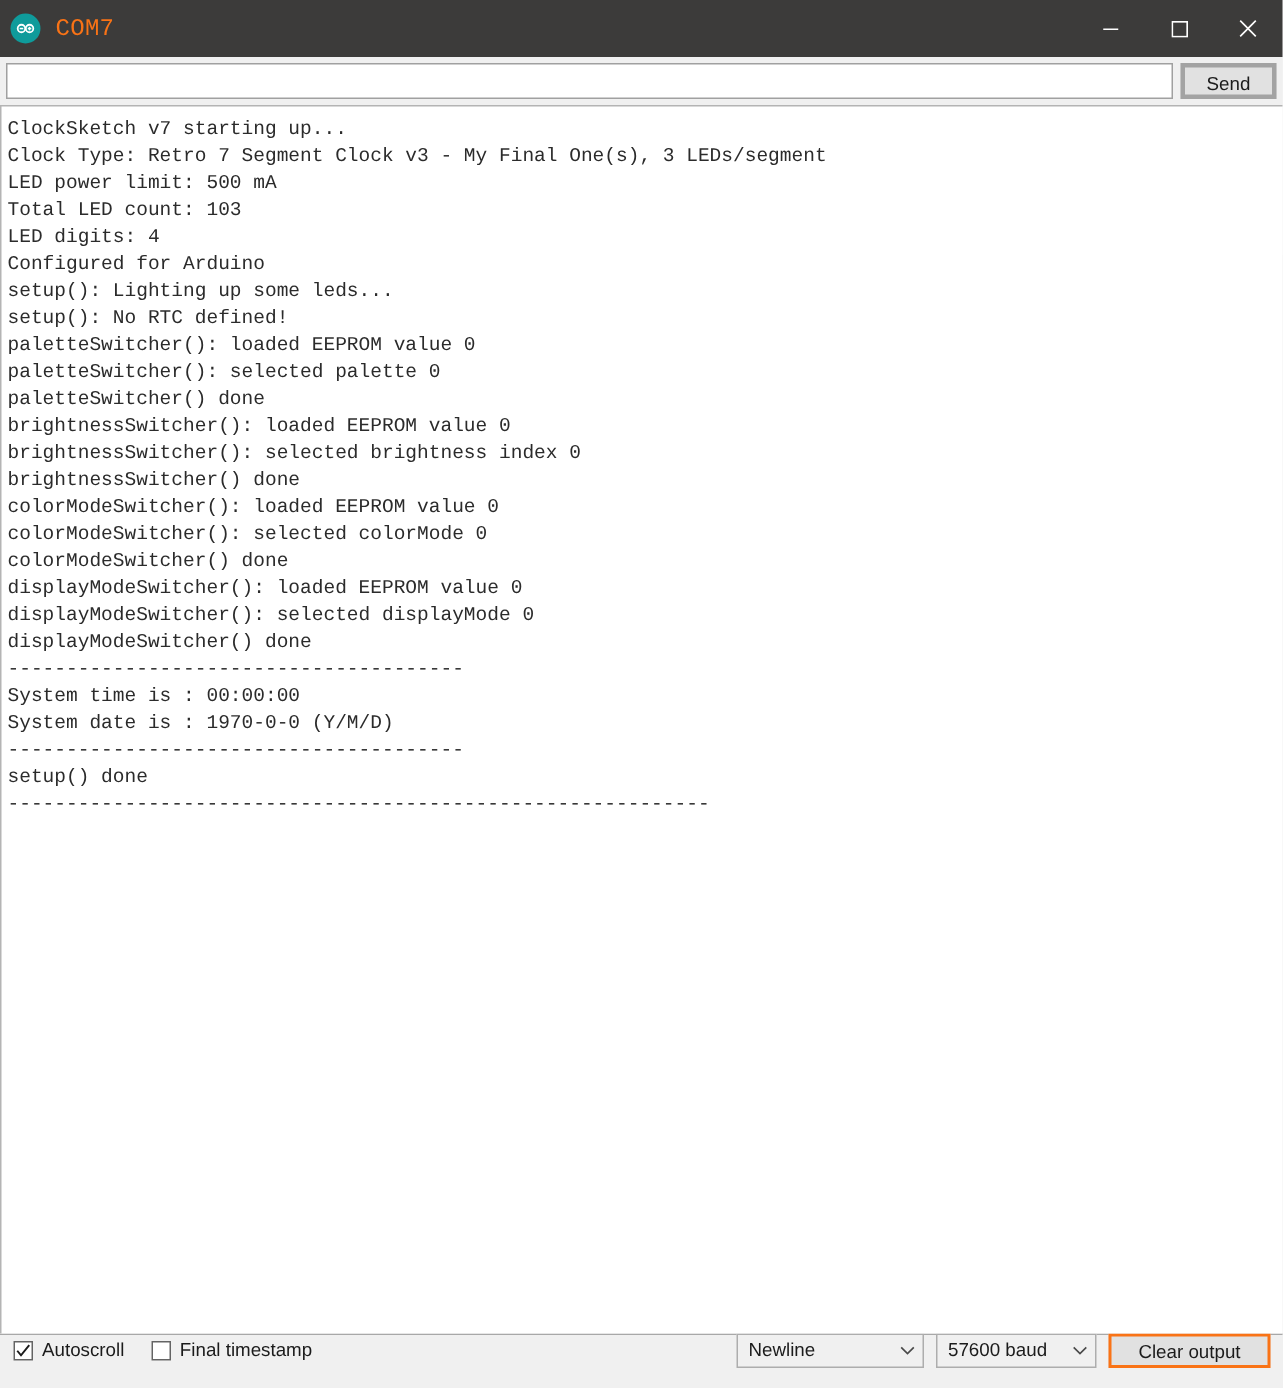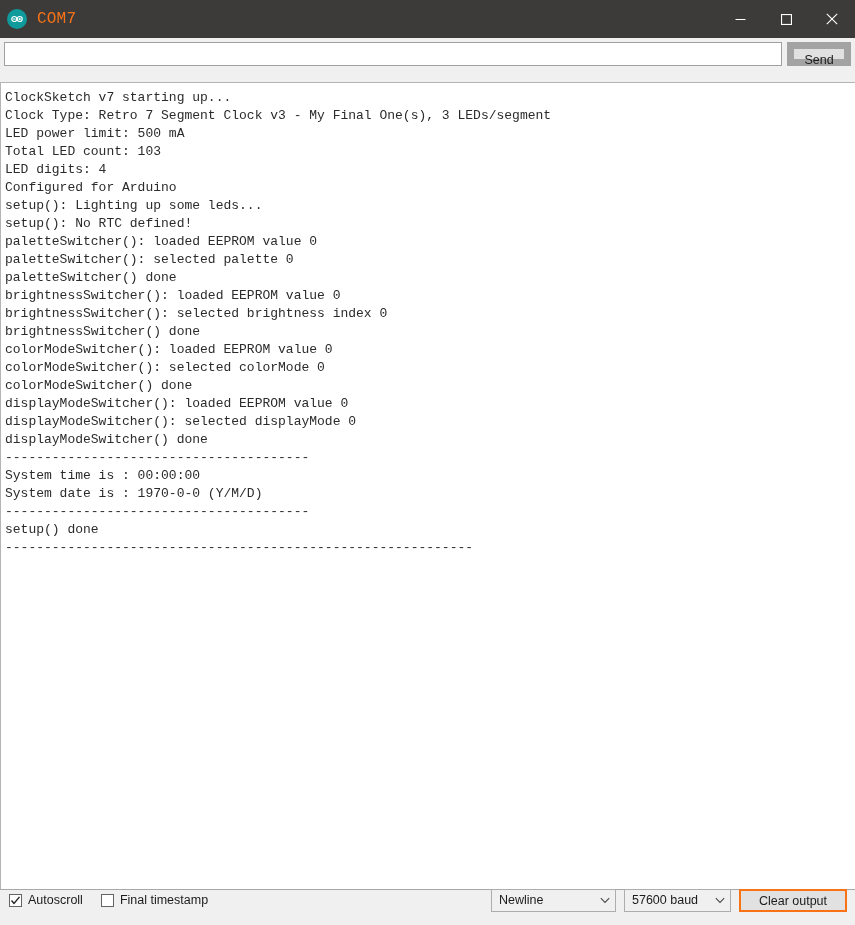--- a/index.html
+++ b/index.html
@@ -99,7 +99,7 @@
     height: 24px;
     box-sizing: border-box;
     background: #e1e1e1;
-    border: 7px solid #a3a3a3;
+    border: 3px solid #a3a3a3;
     font-family: "Liberation Sans", sans-serif;
     font-size: 12.5px;
     color: #1b1b1b;

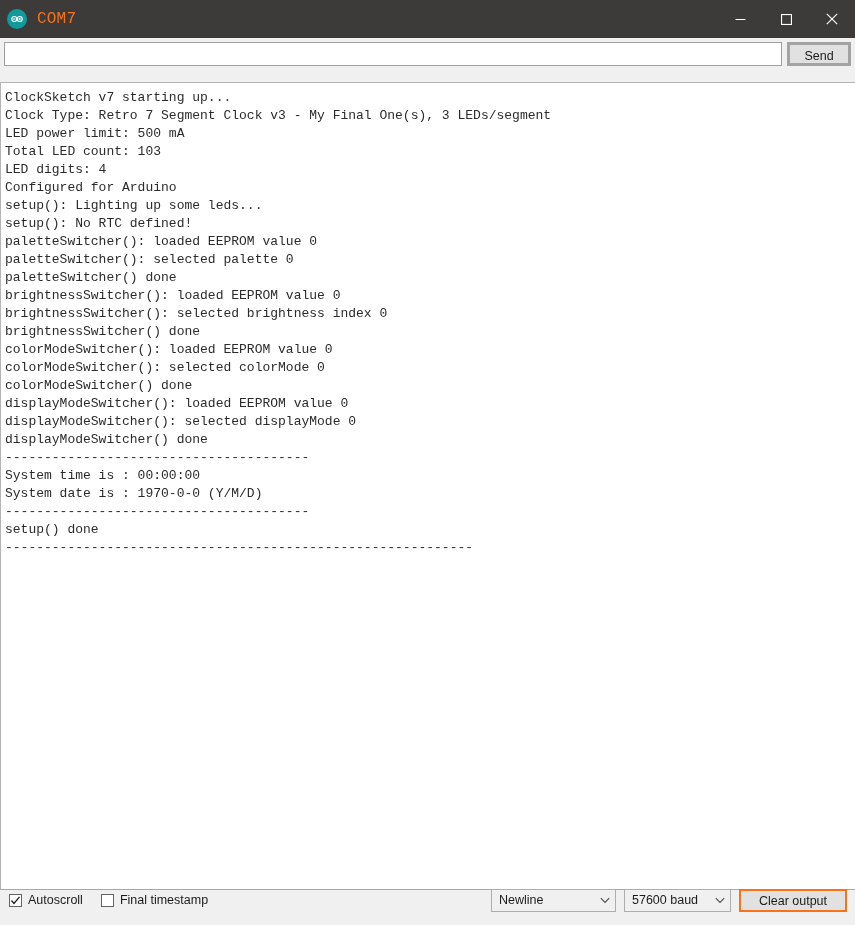--- a/index.html
+++ b/index.html
@@ -117,7 +117,7 @@
     border-left-width: 1px;
     border-right-width: 0;
     border-bottom-width: 0;
-    margin: 12px 0 0 0;
+    margin: 0 0 0 0;
     overflow: hidden;
     position: relative;
   }

